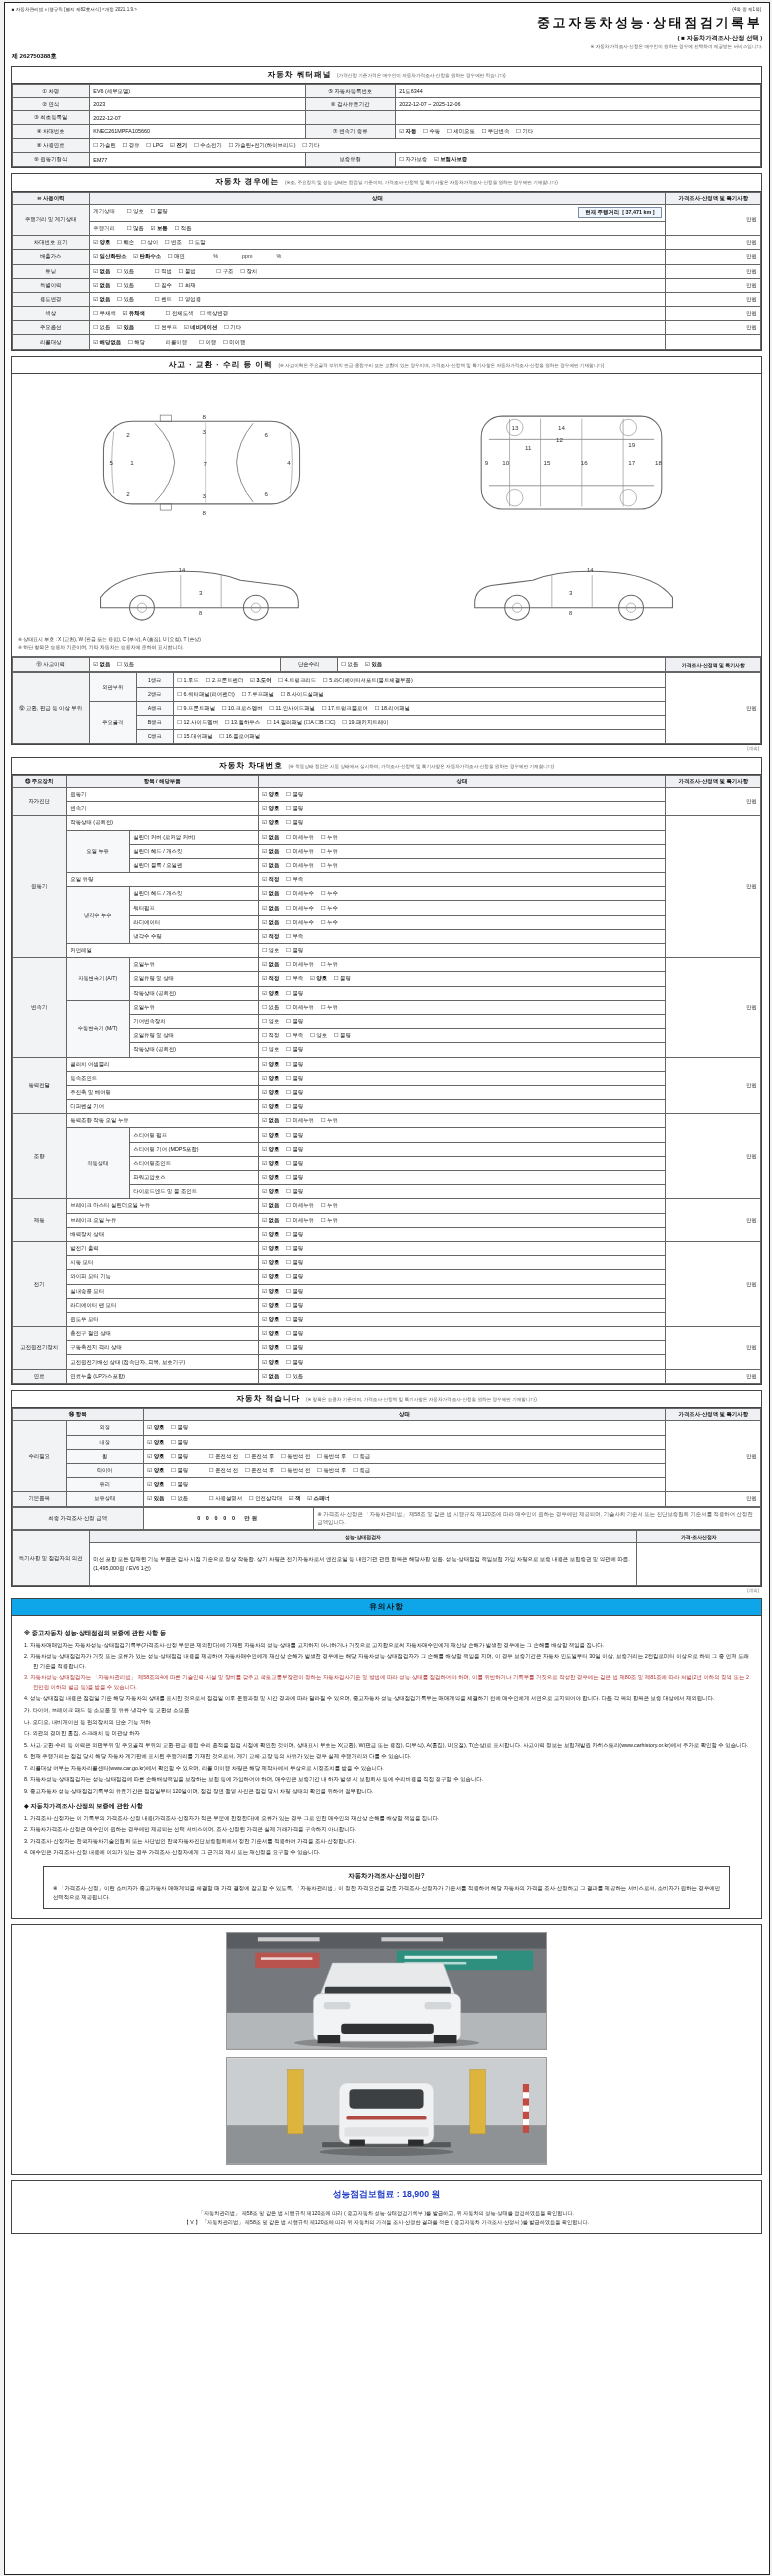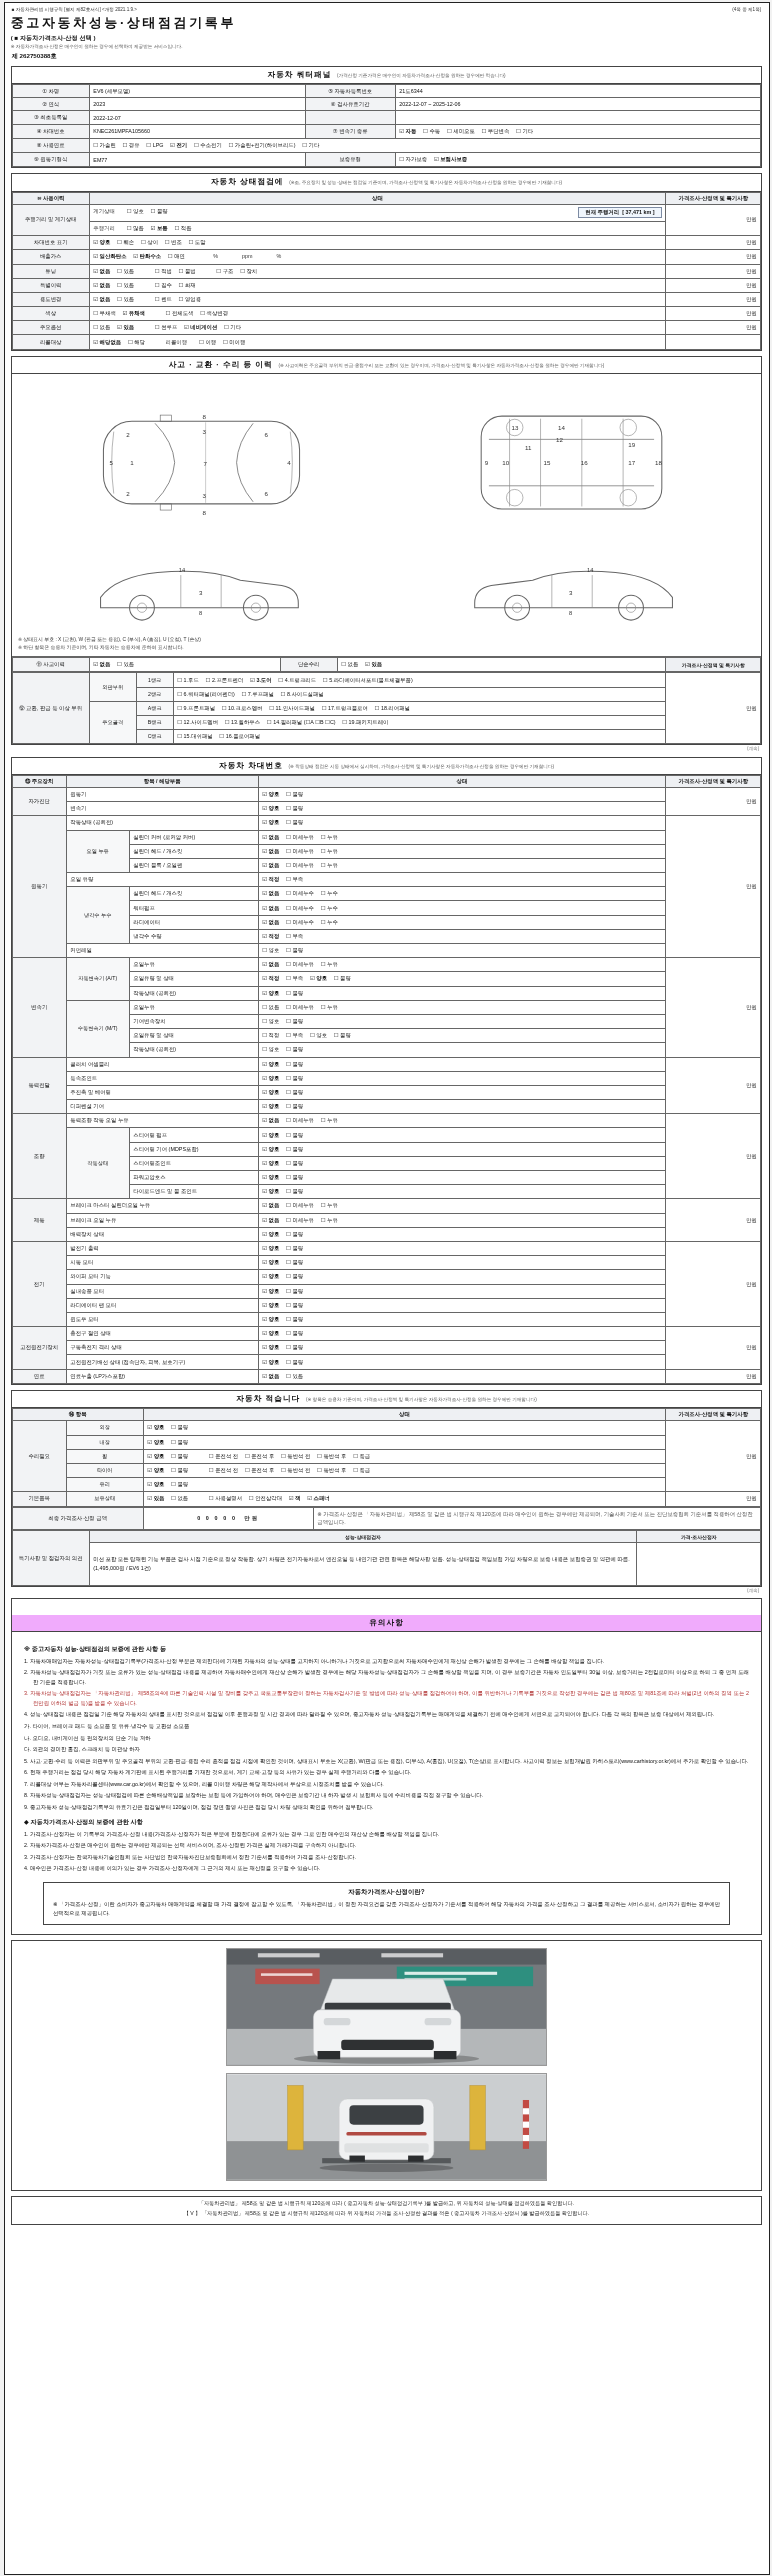--- a/index.html
+++ b/index.html
@@ -14,7 +14,7 @@
     background: #fff; border: 0.5px solid #222; padding: 3.1px 6.2px 7.2px;
   }
   .top-line { display: flex; justify-content: space-between; font-size: 4.6px; color: #333; padding: 1px 1px 1.5px; }
-  .title-block { text-align: left; padding: 1px 0 1px; }
+  .title-block { text-align: right; padding: 1px 0 1px; }
   .doc-title { font-size: 13px; font-weight: bold; letter-spacing: 2.6px; }
   .title-sub { font-size: 6.2px; font-weight: bold; margin-top: 1.5px; }
   .title-note { font-size: 4.6px; color: #555; margin-top: 1px; }

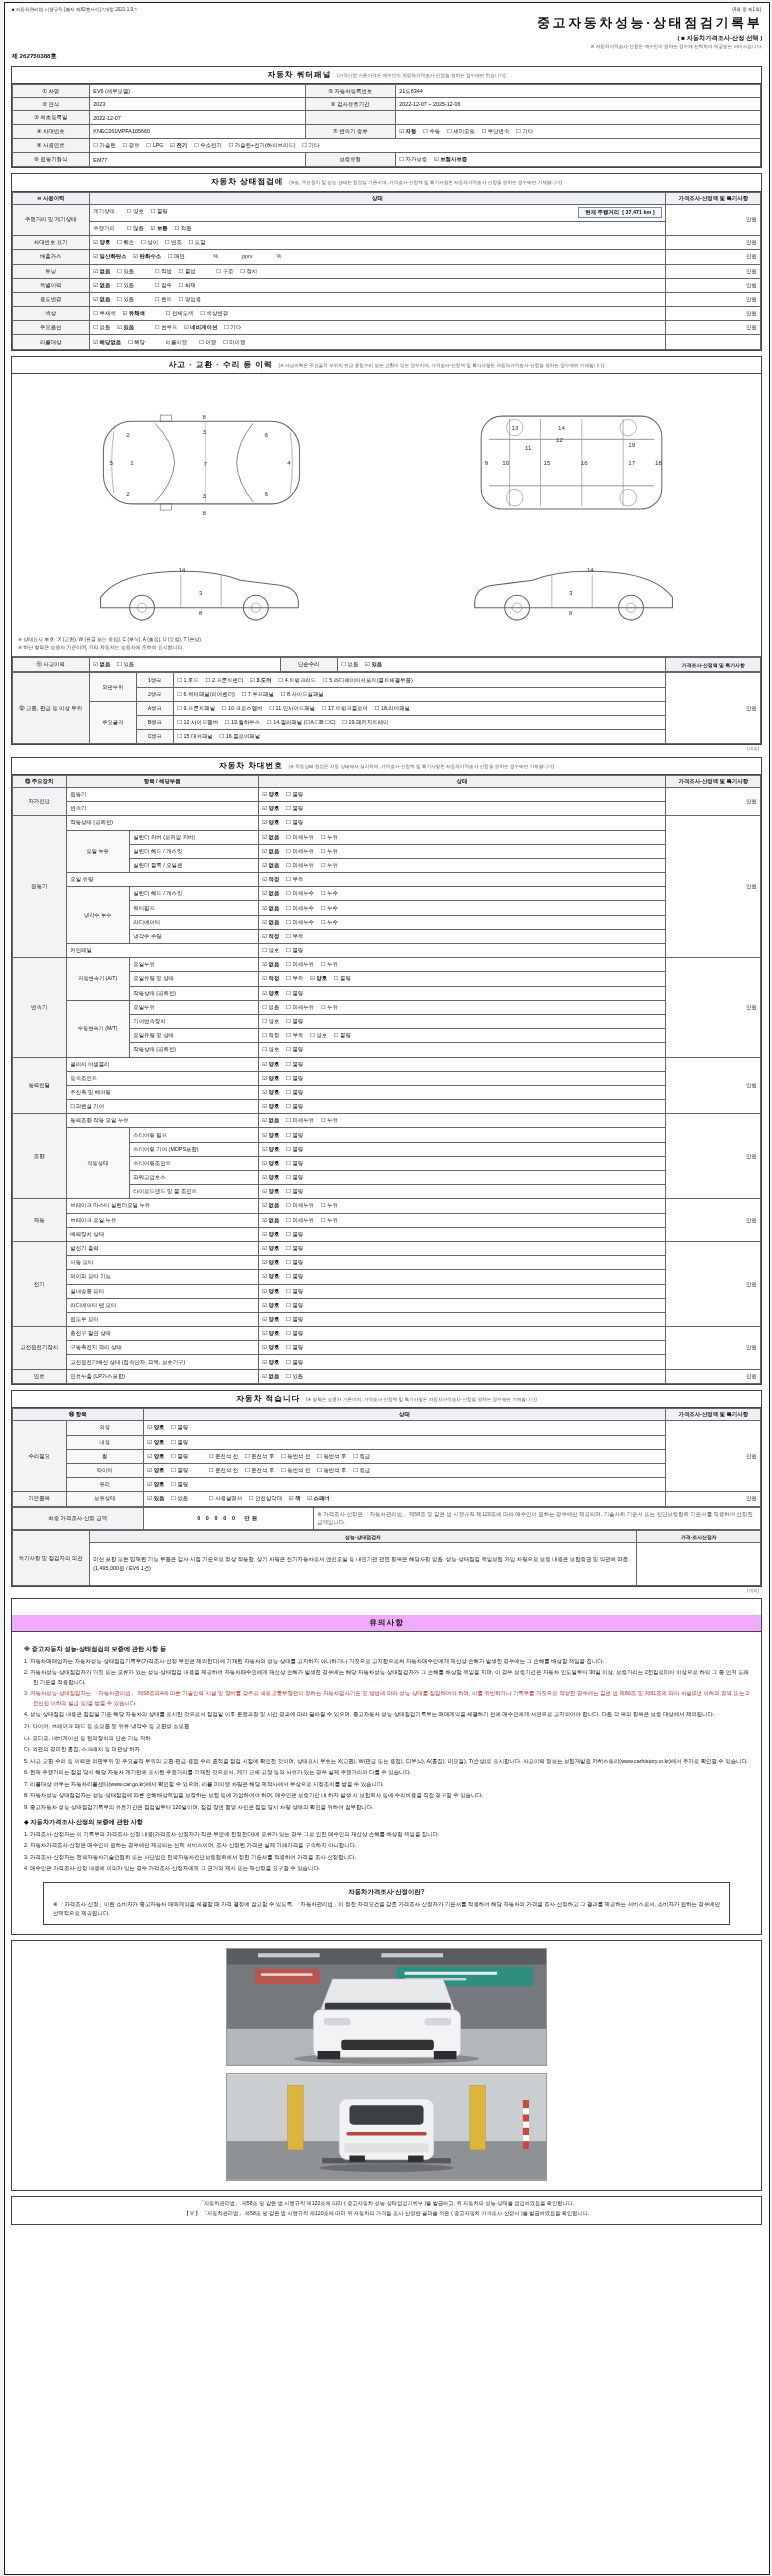--- a/index.html
+++ b/index.html
@@ -136,7 +136,7 @@
 
   <section class="block">
     <div class="sec-head">
-      <b>자동차 상태점검에</b>
+      <b>자동차 경우에는</b>
       <span class="sec-note">(※조, 주요장치 및 성능·상태는 점검일 기준이며, 가격조사·산정액 및 특기사항은 자동차가격조사·산정을 원하는 경우에만 기재합니다)</span>
     </div>
     <table class="grid">

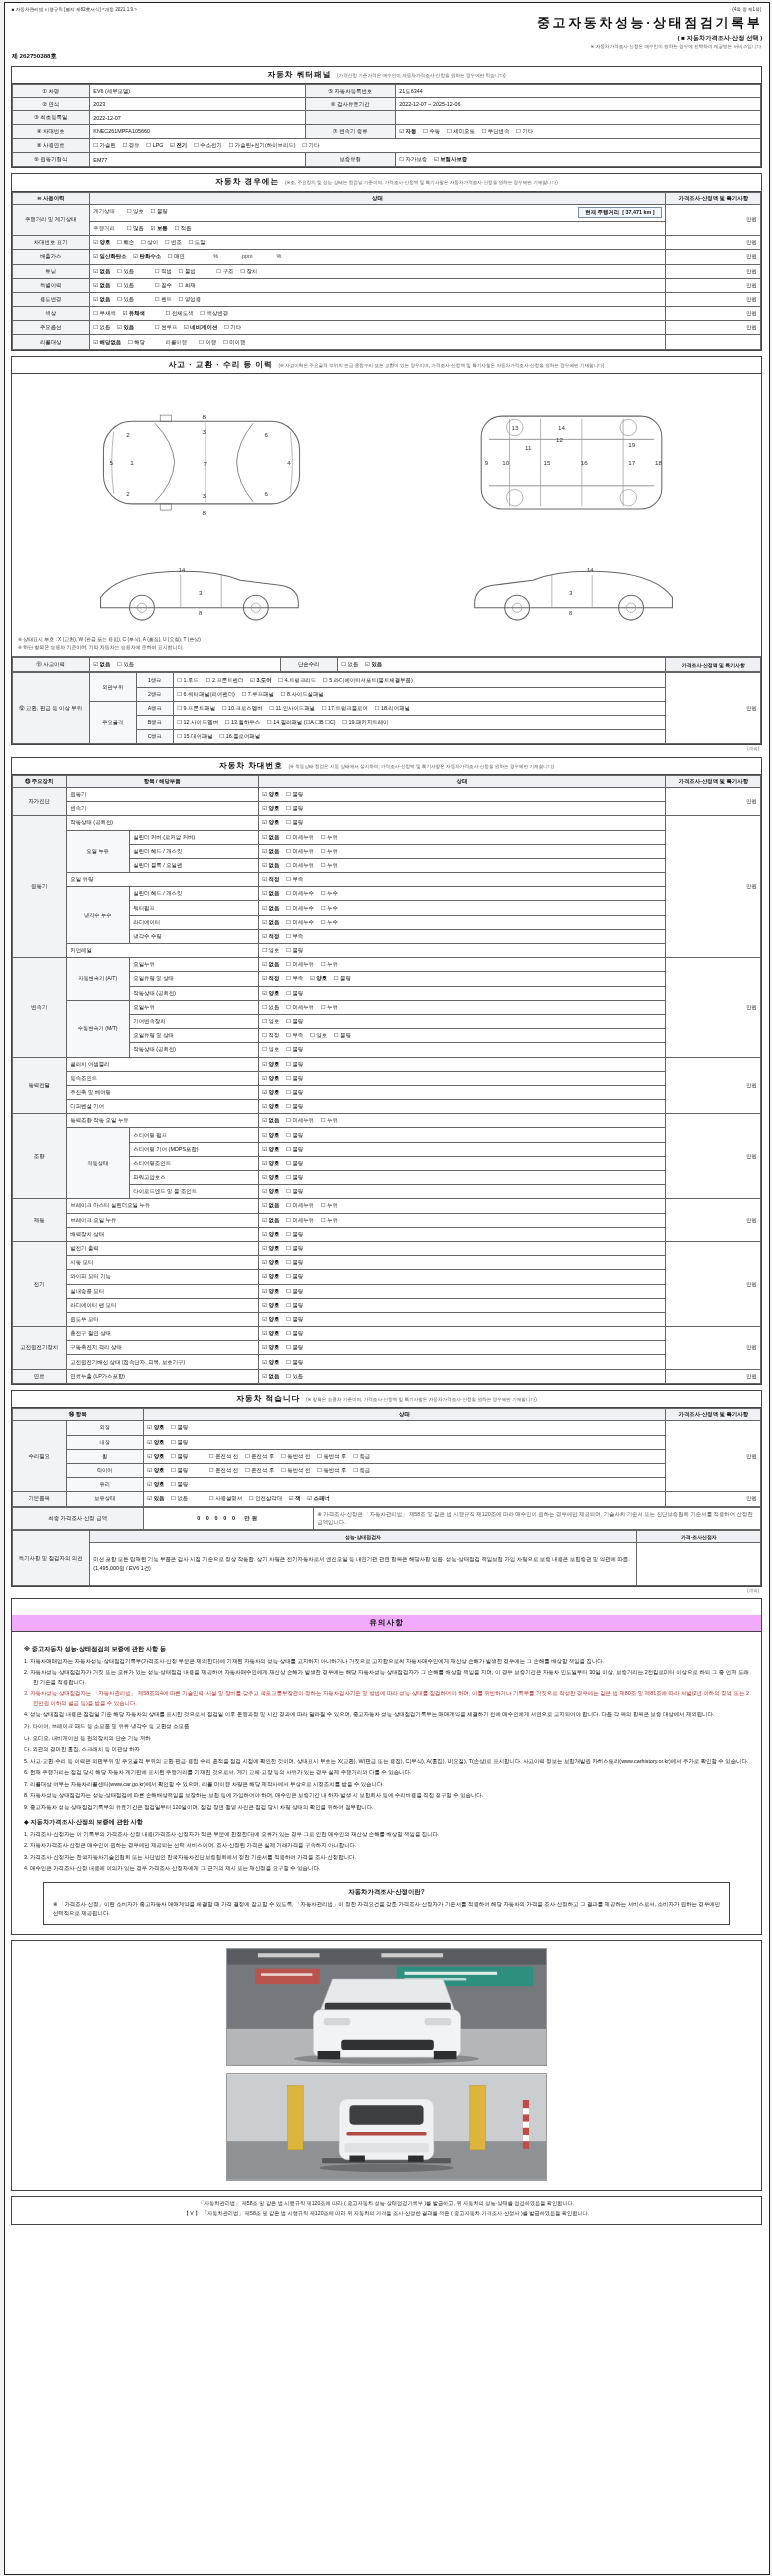--- a/index.html
+++ b/index.html
@@ -24,7 +24,7 @@
   .sec-head { text-align: center; padding: 3.1px 2.1px; border-bottom: 0.5px solid #444; }
   .sec-head b { font-size: 7.7px; letter-spacing: 1px; }
   .sec-note { font-size: 4.6px; color: #555; margin-left: 4.1px; font-weight: normal; }
-  .sec-head.gray { background: #f0abfc; margin-top: 16px; }
+  .sec-head.gray { background: #0ea5e9; }
 
   table.grid { width: 100%; border-collapse: collapse; table-layout: fixed; }
   .grid td { border: 0.5px solid #666; padding: 2.6px 3.6px; vertical-align: middle; font-size: 5.4px; word-break: break-all; }

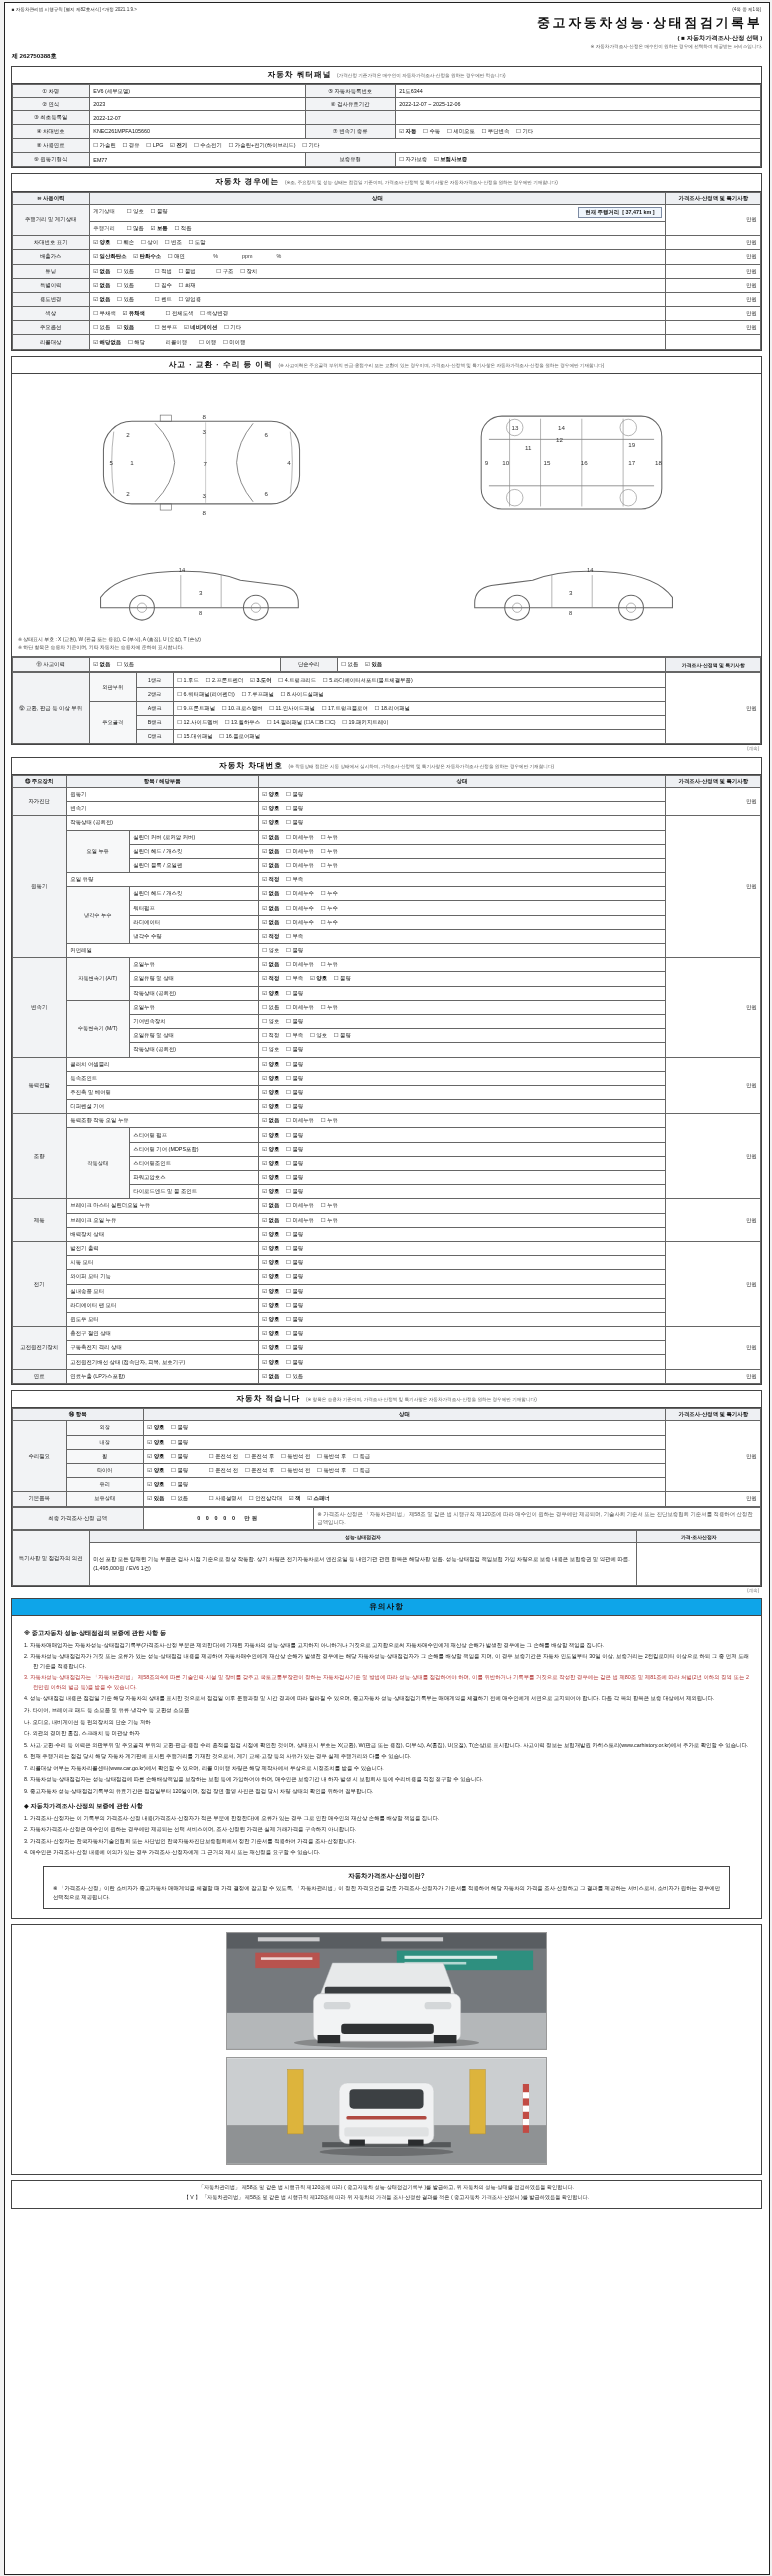--- a/index.html
+++ b/index.html
@@ -791,6 +791,10 @@
   </section>
 
   <section class="block">
+    <div class="premium">
+      <span>성능점검보험료 :</span>
+      <span>18,900 원</span>
+    </div>
     <div class="confirm-lines">
       <div>「자동차관리법」 제58조 및 같은 법 시행규칙 제120조에 따라 ( 중고자동차 성능·상태점검기록부 )를 발급하고, 위 자동차의 성능·상태를 점검하였음을 확인합니다.</div>
       <div>【 V 】 「자동차관리법」 제58조 및 같은 법 시행규칙 제120조에 따라 위 자동차의 가격을 조사·산정한 결과를 적은 ( 중고자동차 가격조사·산정서 )를 발급하였음을 확인합니다.</div>

